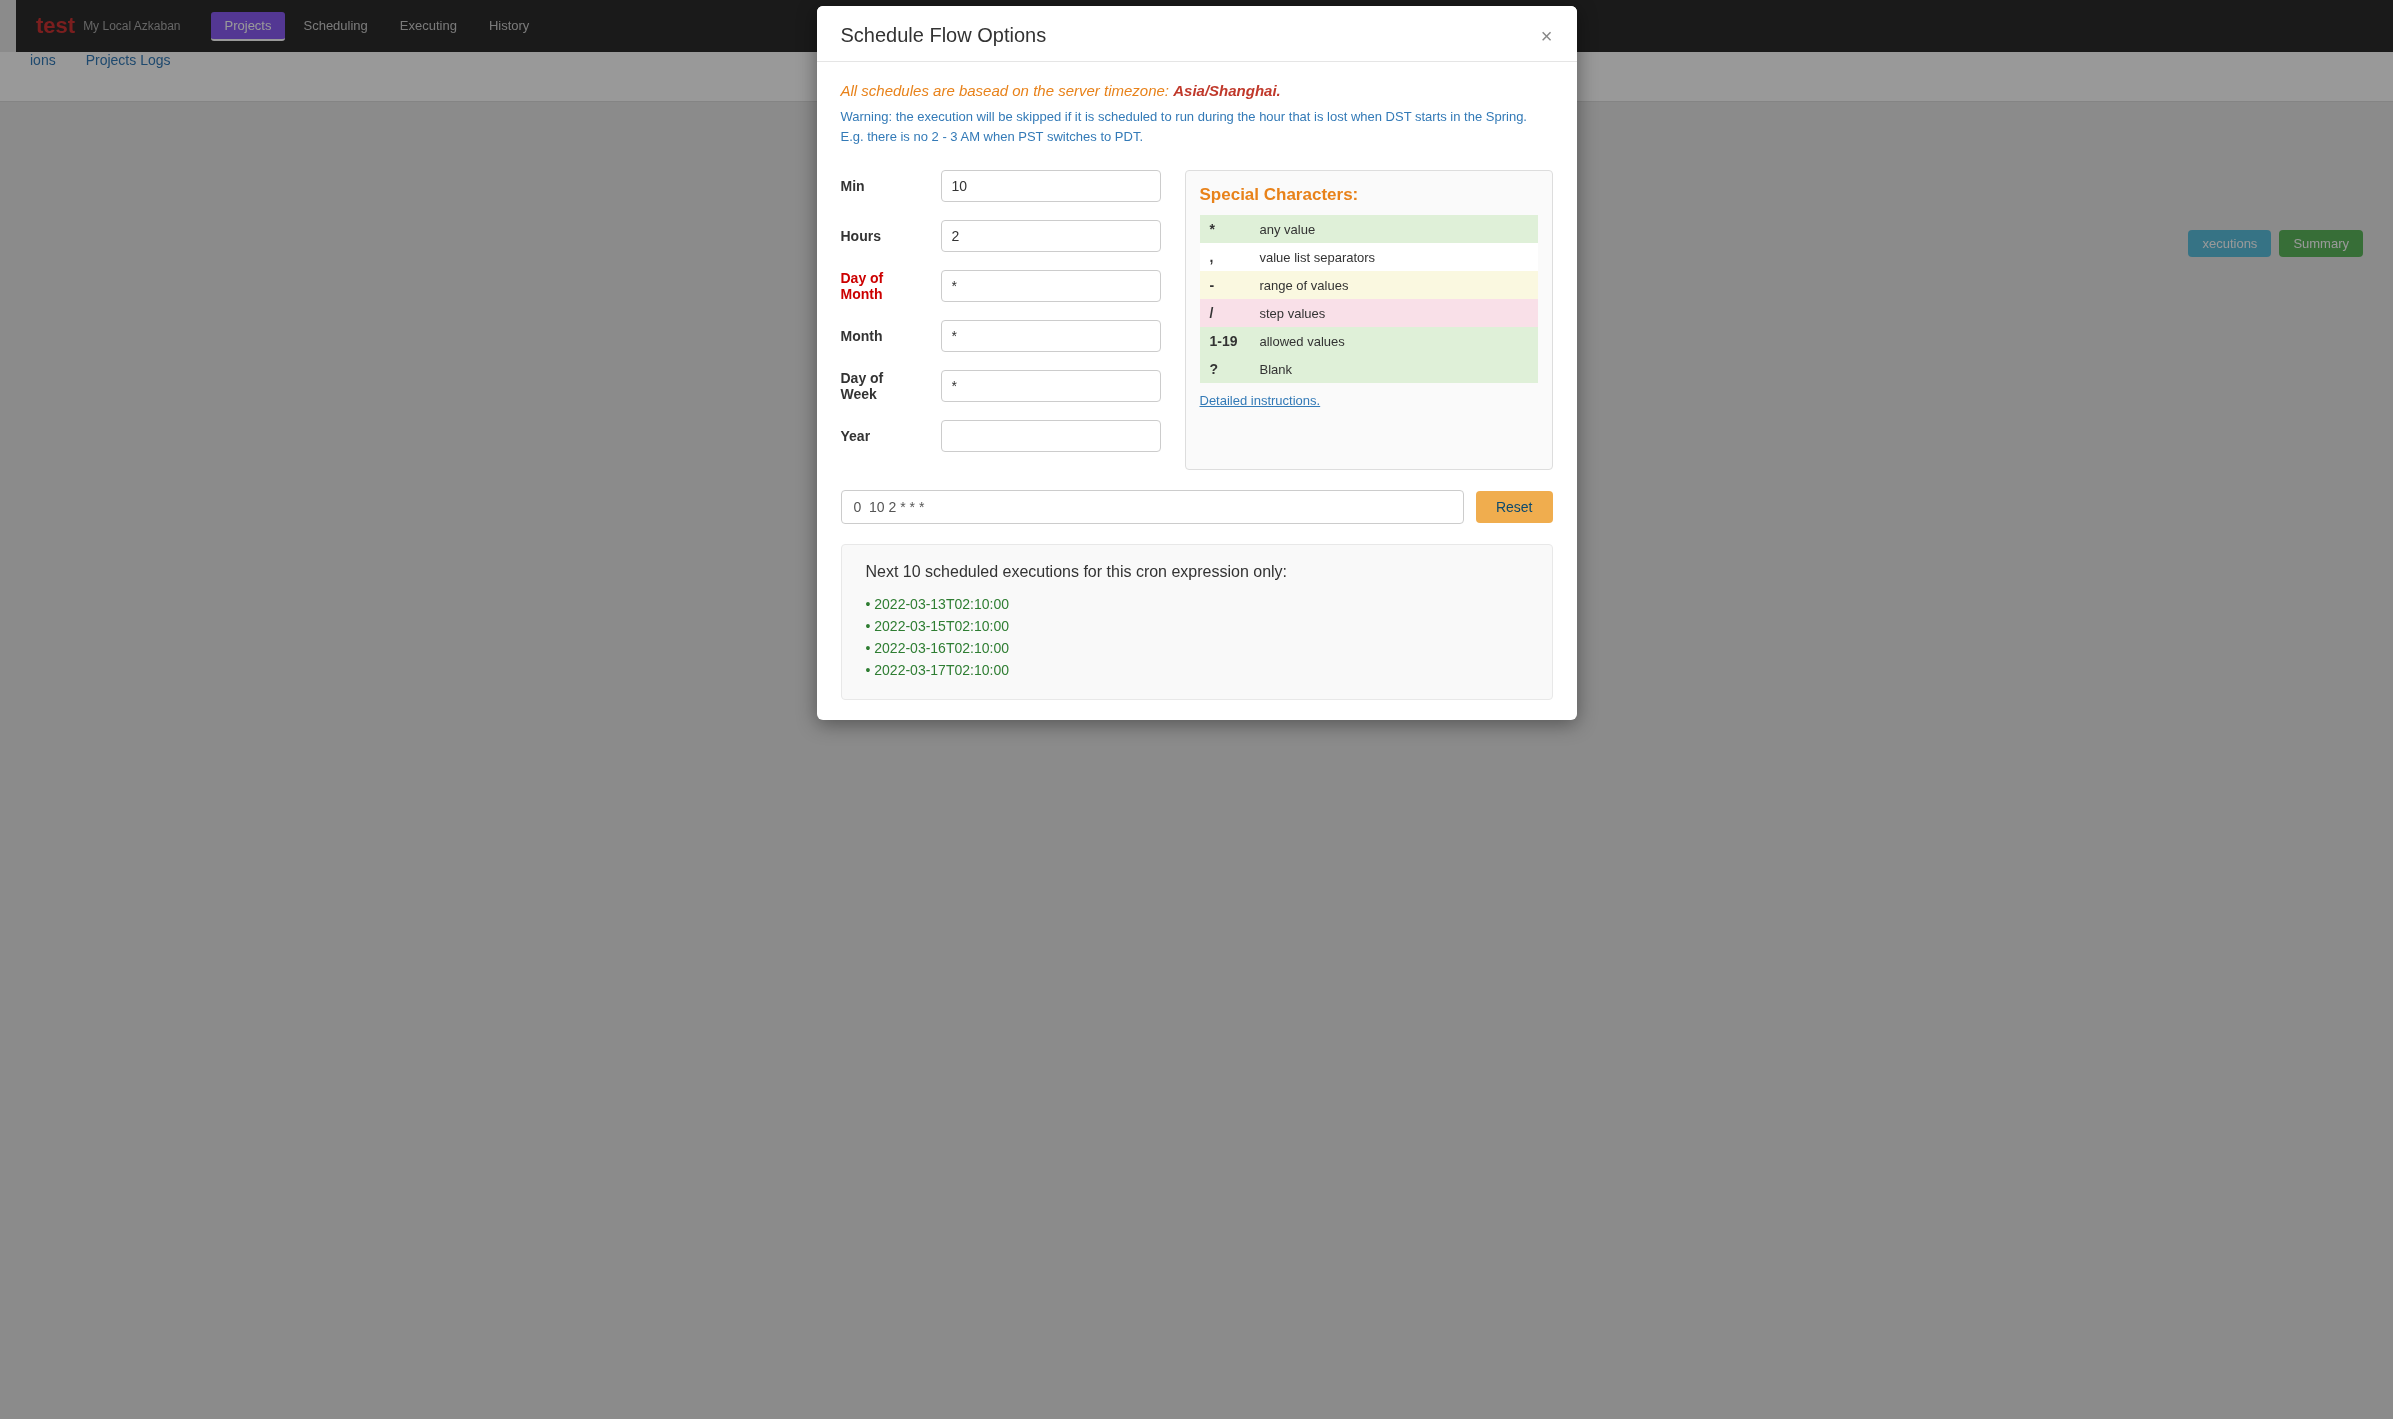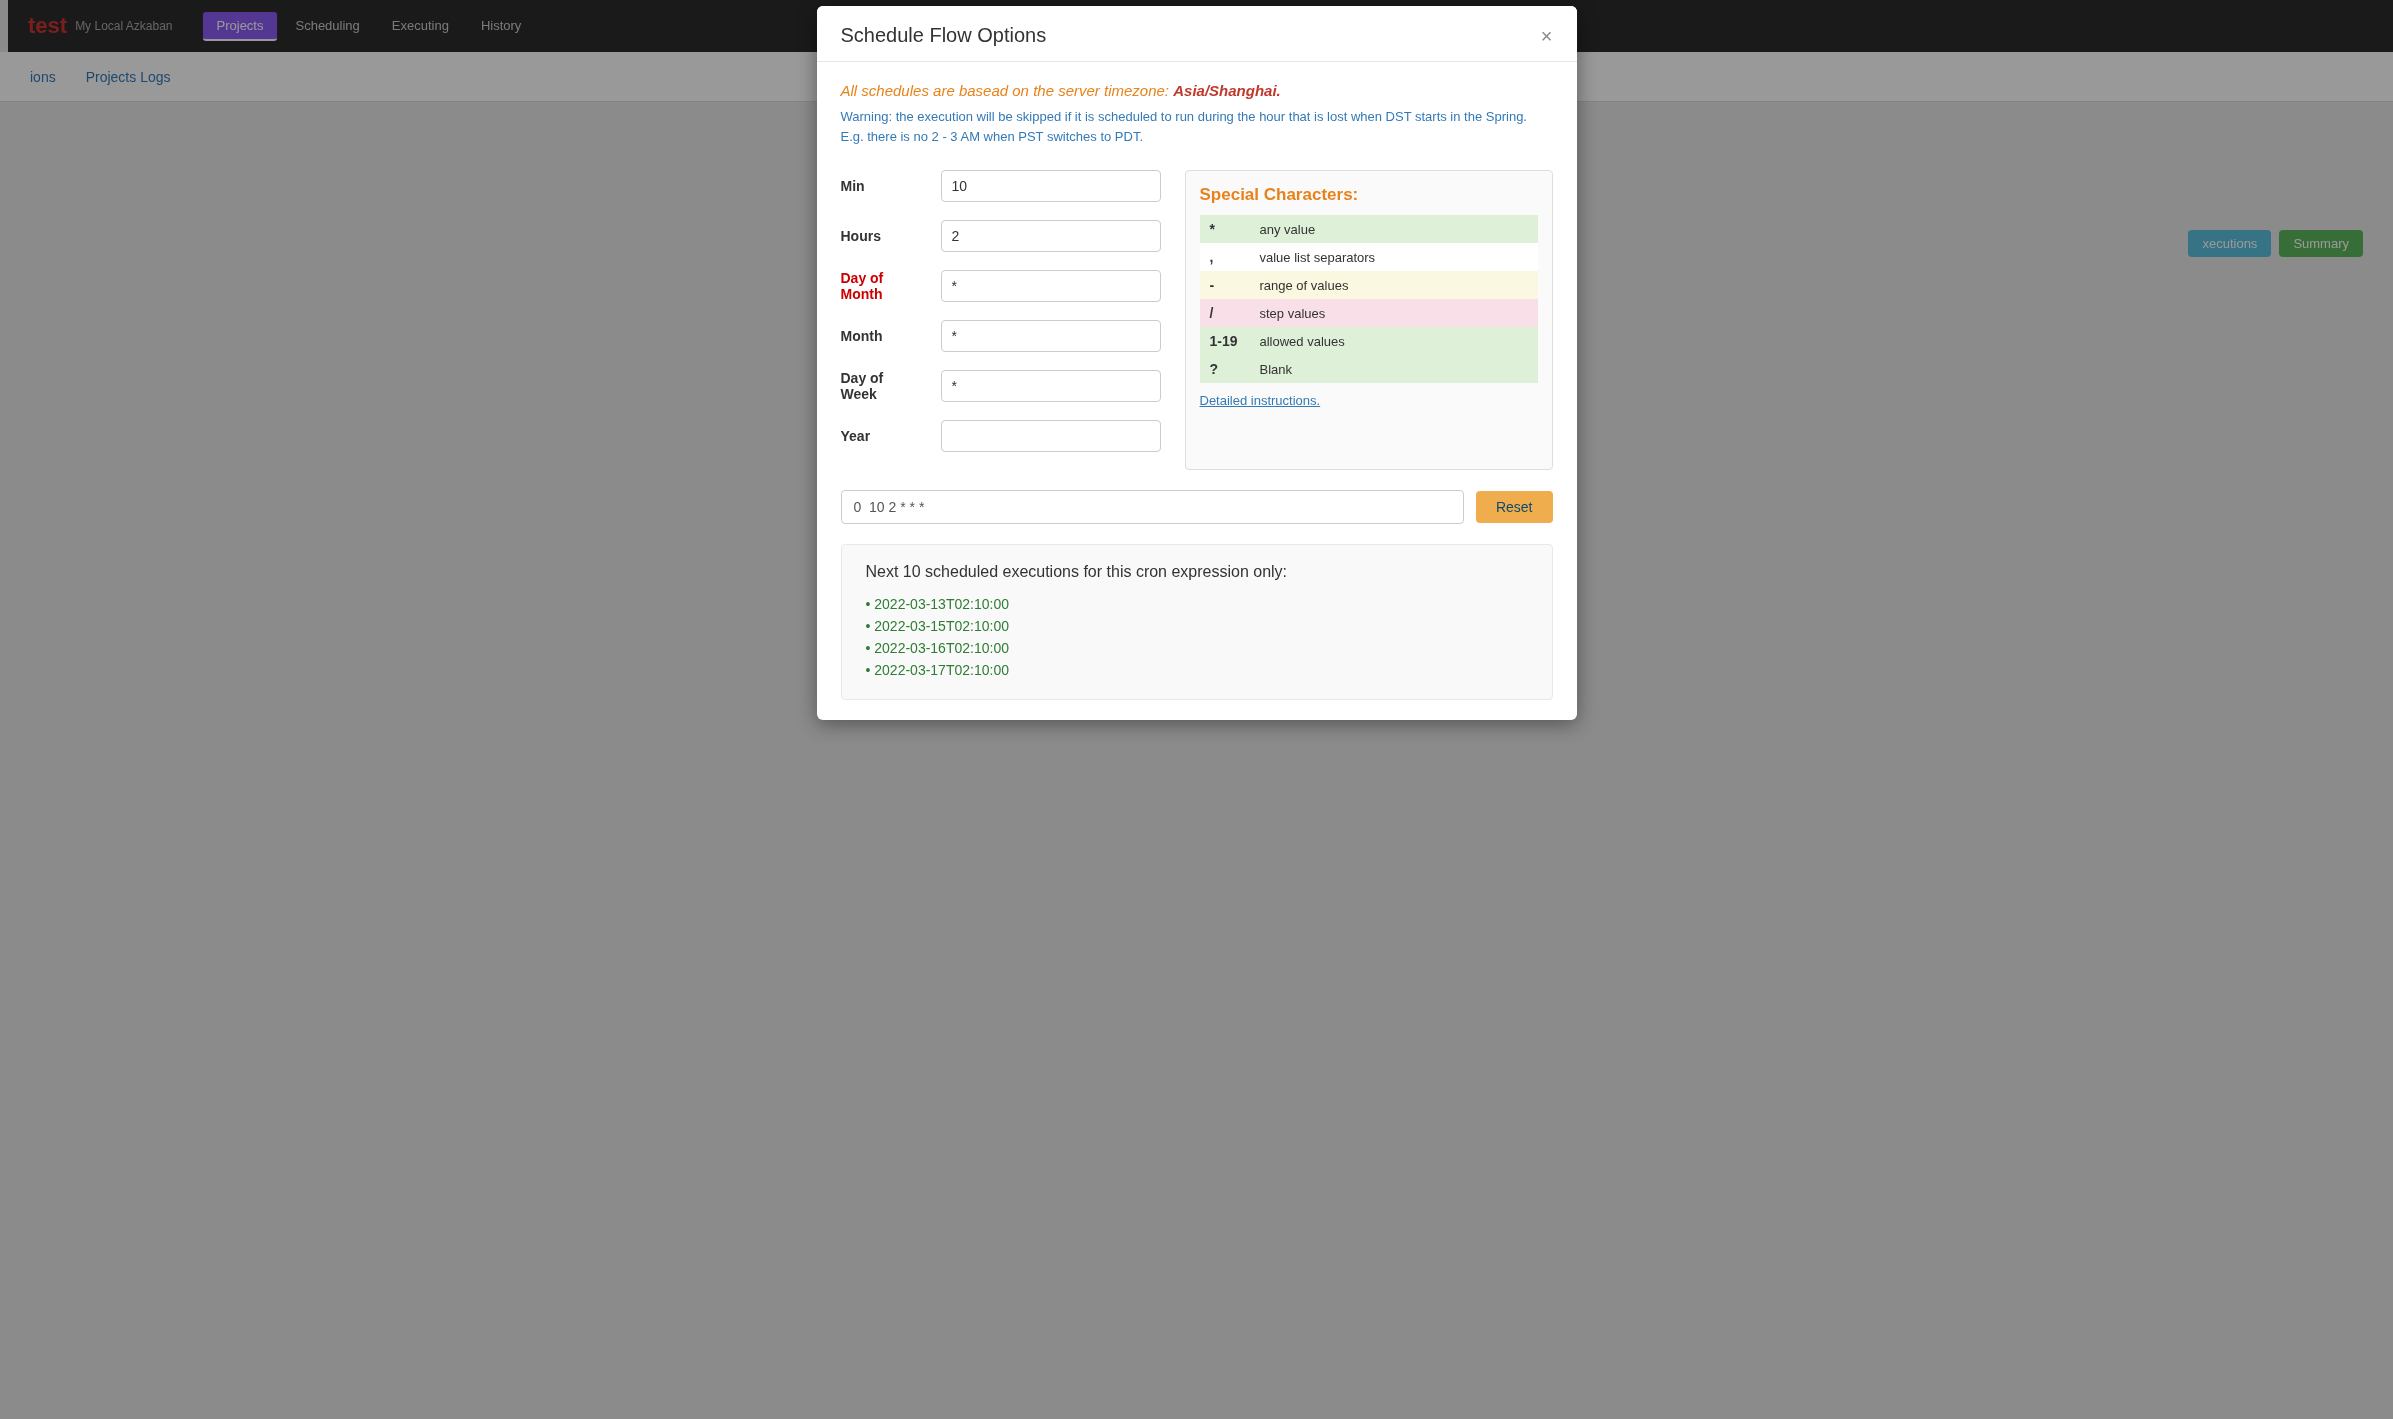--- a/index.html
+++ b/index.html
@@ -24,7 +24,7 @@
     
     .navbar {
       position: absolute;
-      top: 0; left: 8px; right: 0;
+      top: 0; left: 16px; right: 0;
       height: 52px;
       background: #2c2c2c;
       display: flex;

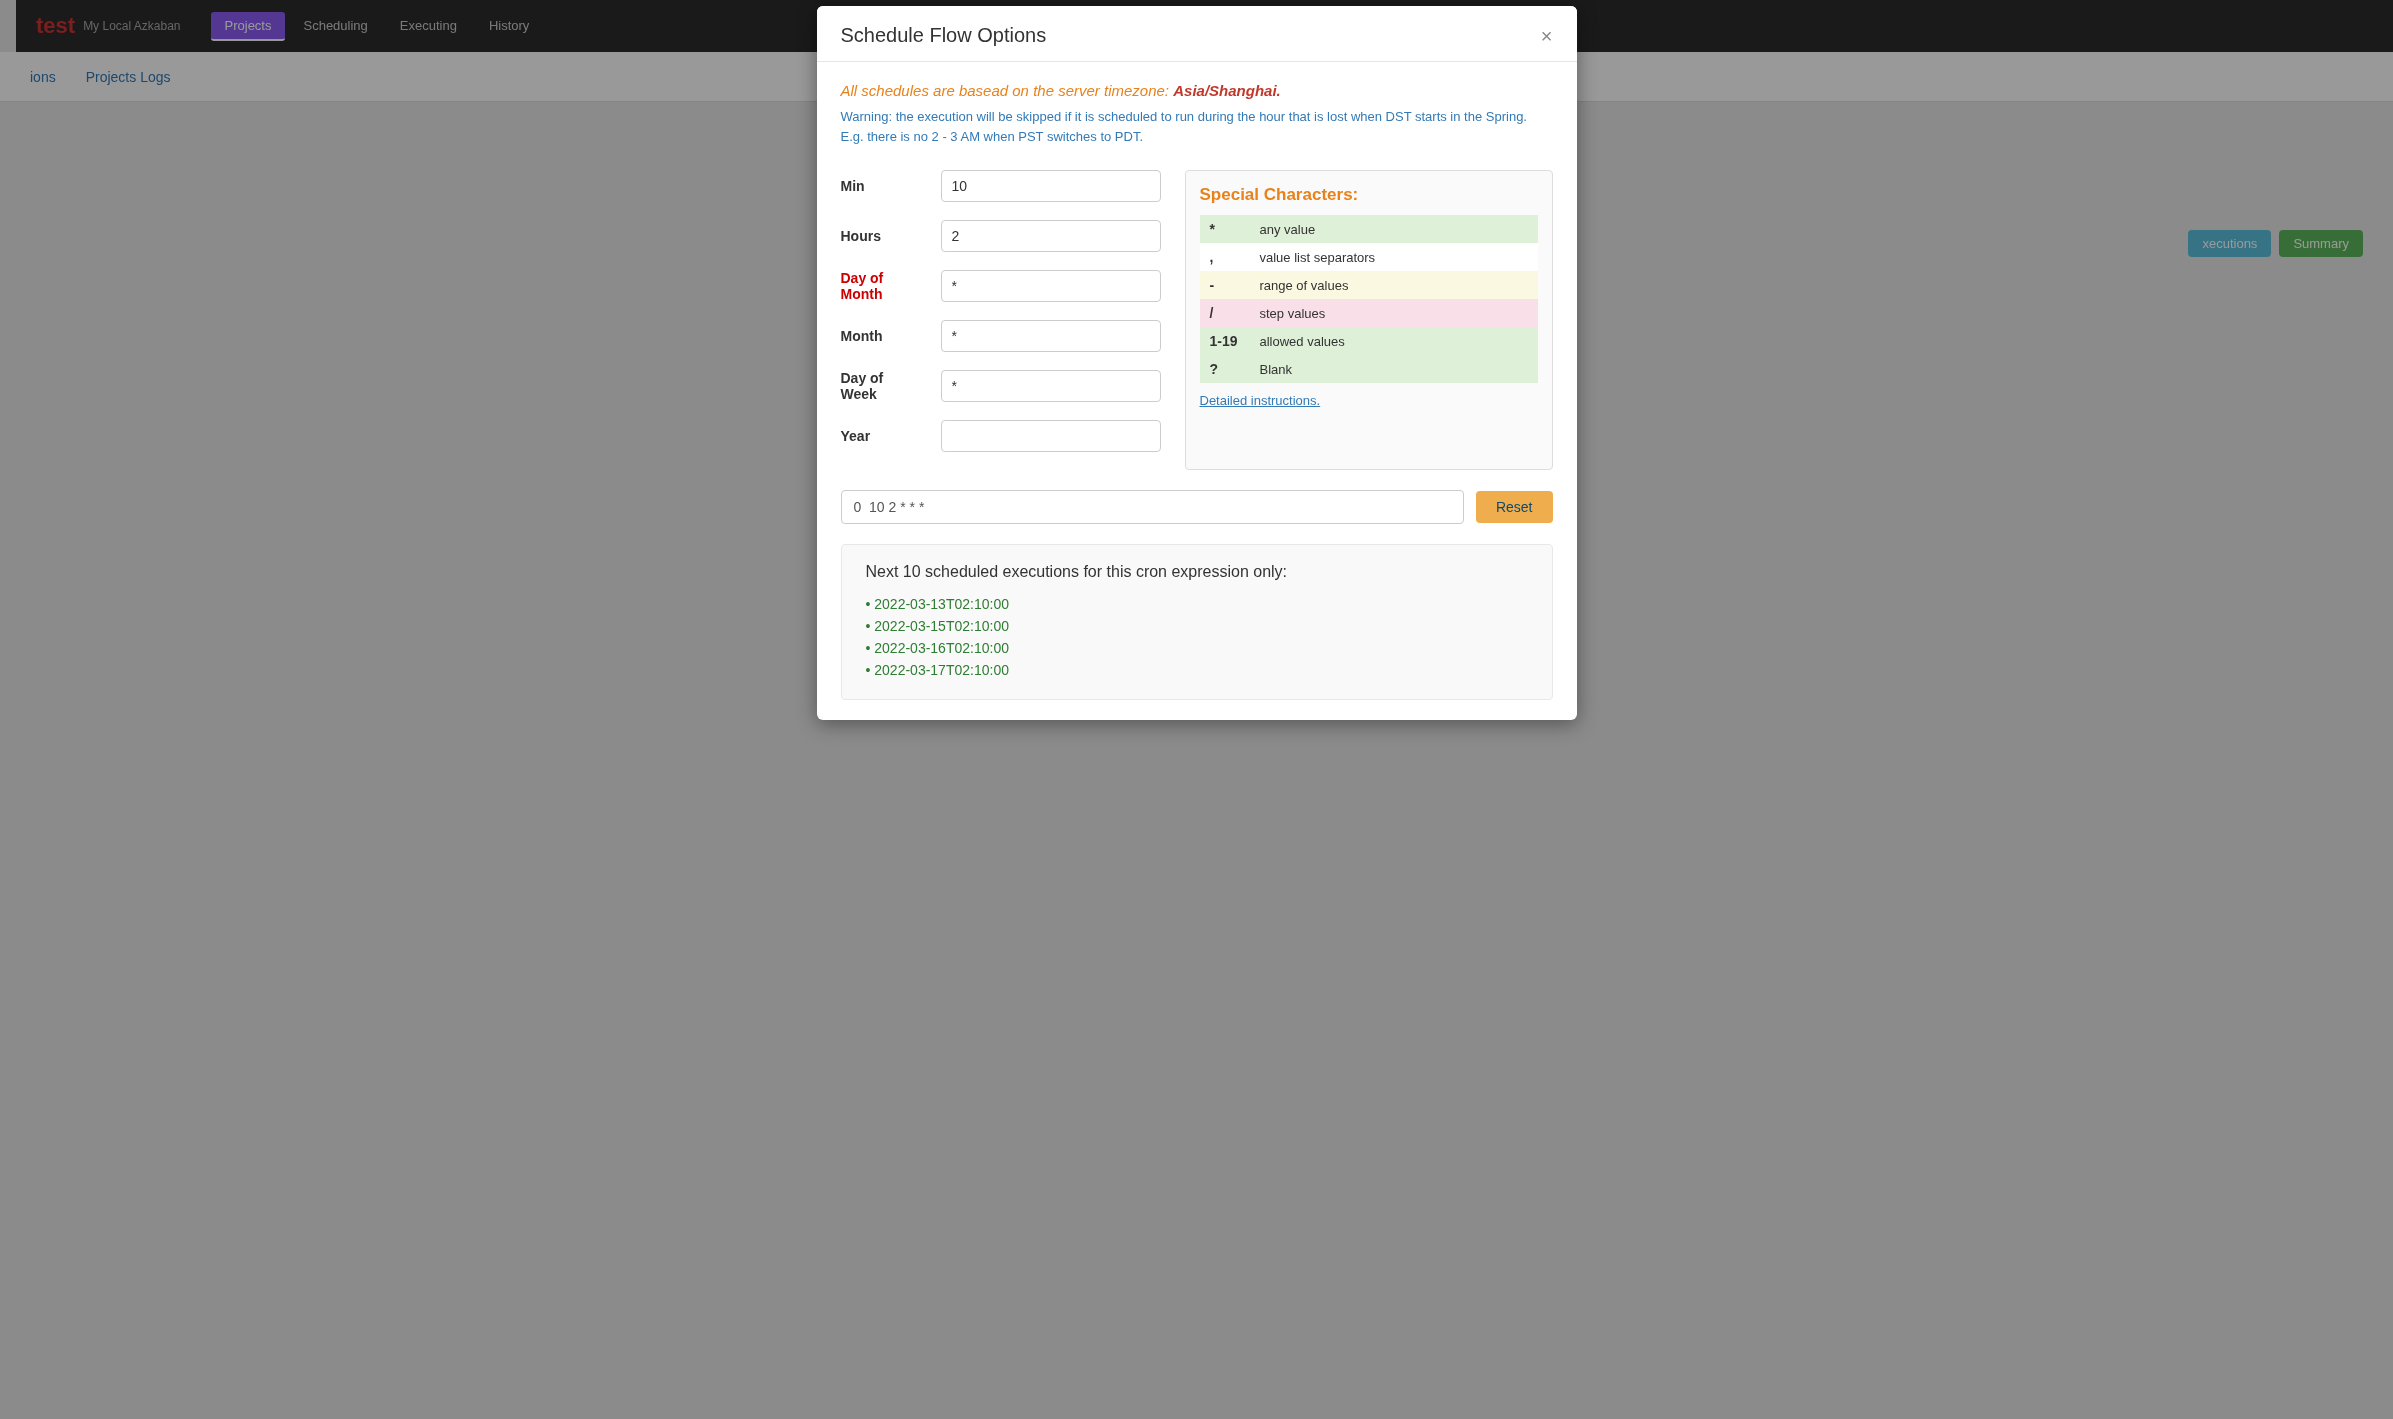--- a/index.html
+++ b/index.html
@@ -72,7 +72,7 @@
       background: #fff;
       border-bottom: 1px solid #ddd;
       display: flex;
-      align-items: center;
+      align-items: flex-start;
       padding: 0 30px;
       gap: 30px;
       z-index: 1;

